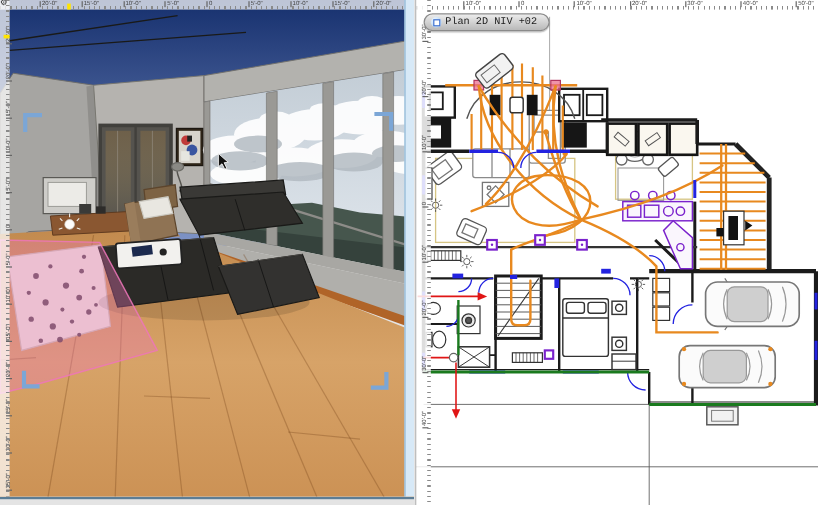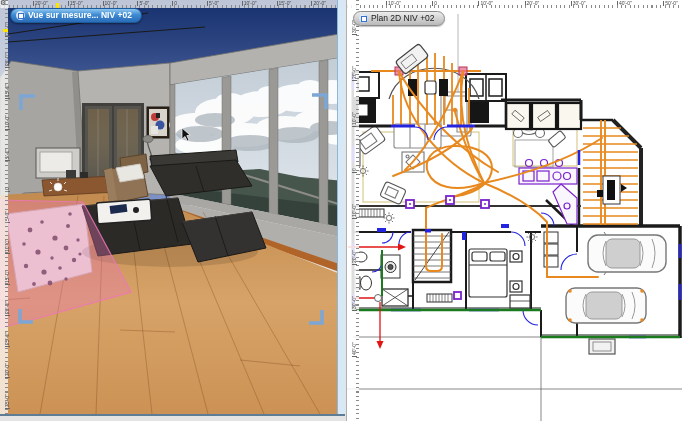--- a/index.html
+++ b/index.html
@@ -289,10 +289,6 @@
       </div>
     <span class="gear">⚙</span>
 
-    <div class="tab" id="tab3d">
-      <span class="tab-icon"></span>
-      <span>Vue sur mesure...  NIV +02</span>
-    </div>
 
     <div class="scroll-v"></div>
   </div>

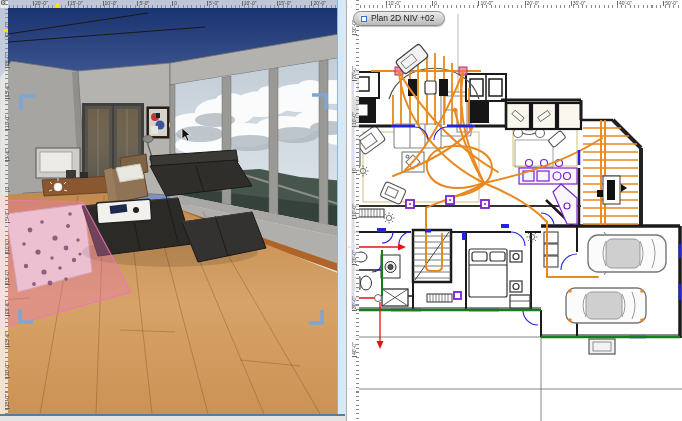--- a/index.html
+++ b/index.html
@@ -37,7 +37,7 @@
     border:1px solid #1c5a9e;box-shadow:0 1px 2px rgba(0,0,0,.45);}
   #tab2d{left:6px;top:11px;color:#1a1a1a;
     background:linear-gradient(#ececec,#b9b9b9);border:1px solid #8a8a8a;
-    box-shadow:0 1px 1px rgba(0,0,0,.25);}
+    box-shadow:0 1px 1px rgba(0,0,0,.25);font-family:Liberation Mono, monospace;}
   .tab-icon{width:9px;height:9px;border-radius:50%;flex:0 0 auto;position:relative;
     background:radial-gradient(circle at 35% 30%,#eef6ff,#a9cdea);}
   .tab-icon::after{content:"";position:absolute;left:2px;top:2px;width:4px;height:4px;

